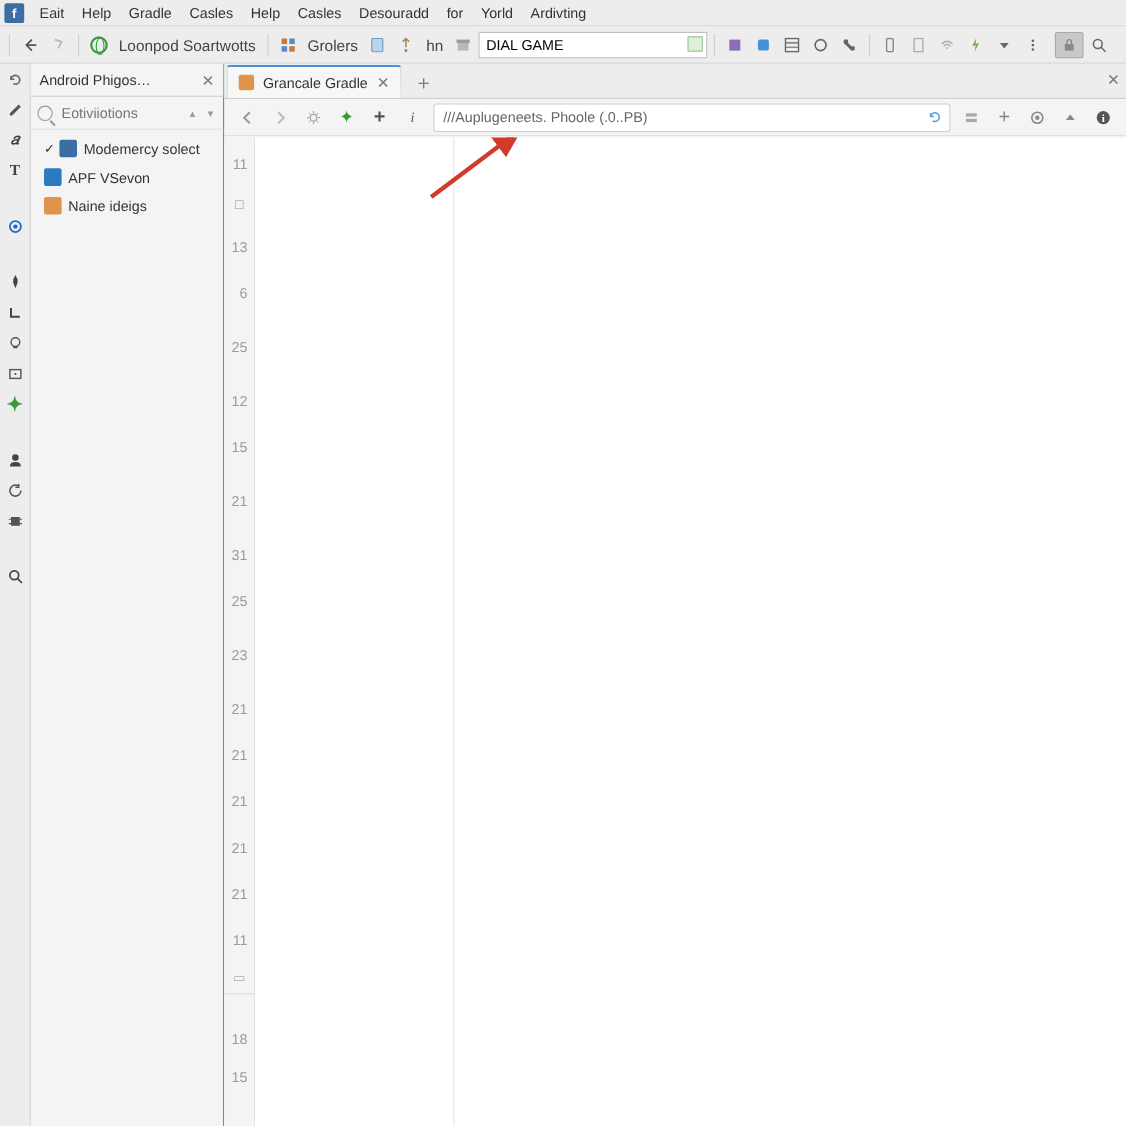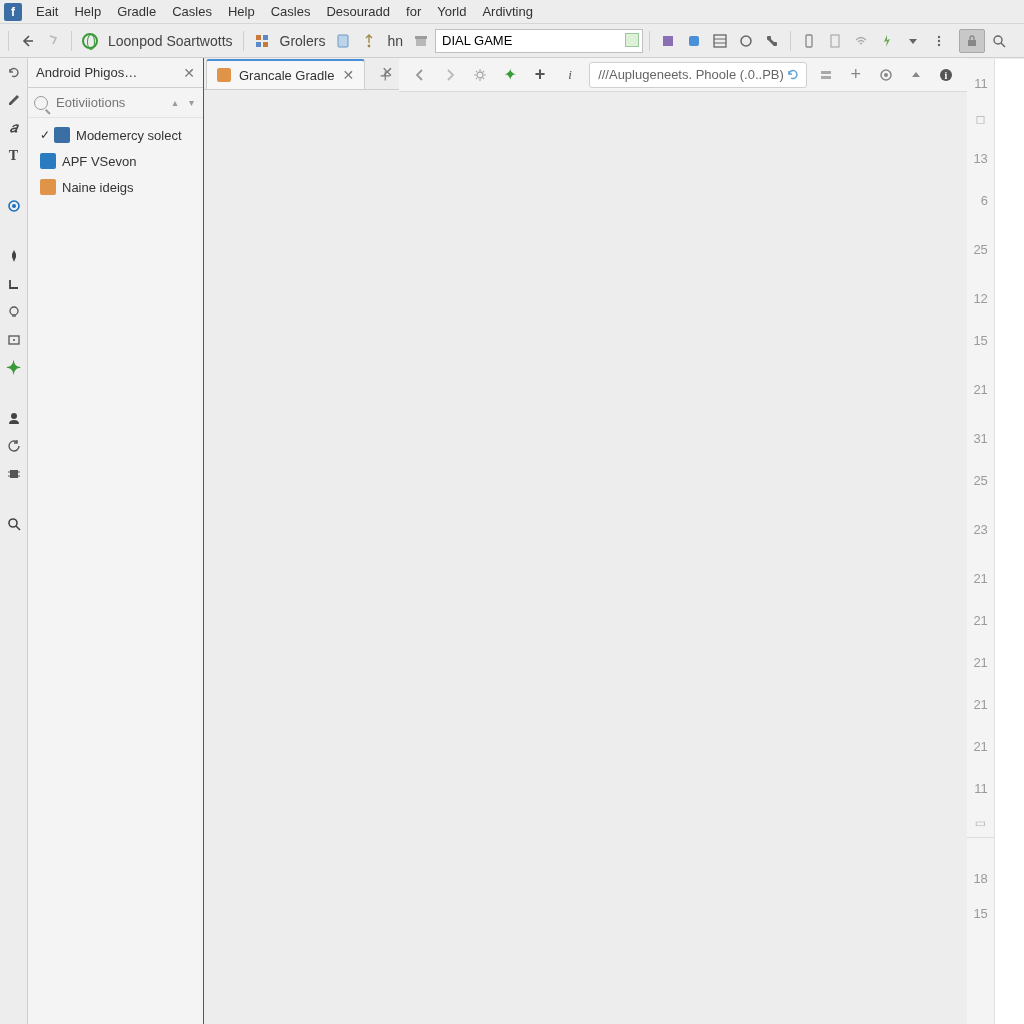--- a/index.html
+++ b/index.html
@@ -44,7 +44,7 @@
   .ic-orange{background:#e0944a}
   .ic-grey{border:1.5px solid #888;background:transparent}
   
-  .editor-col{flex:1;display:flex;flex-direction:row;background:#ededed}
+  .editor-col{flex:1;display:flex;flex-direction:column;background:#ededed}
   .editor-tabs{height:32px;display:flex;align-items:flex-end;background:#ededed;border-bottom:1px solid #cfcfcf;position:relative}
   .etab{height:30px;display:flex;align-items:center;padding:0 10px;background:#f7f7f7;border:1px solid #cfcfcf;border-bottom:none;border-top:2px solid #4a90d9;border-radius:3px 3px 0 0;margin-left:2px;gap:8px}
   .etab .eticon{width:14px;height:14px;background:#e0944a;border-radius:2px}

